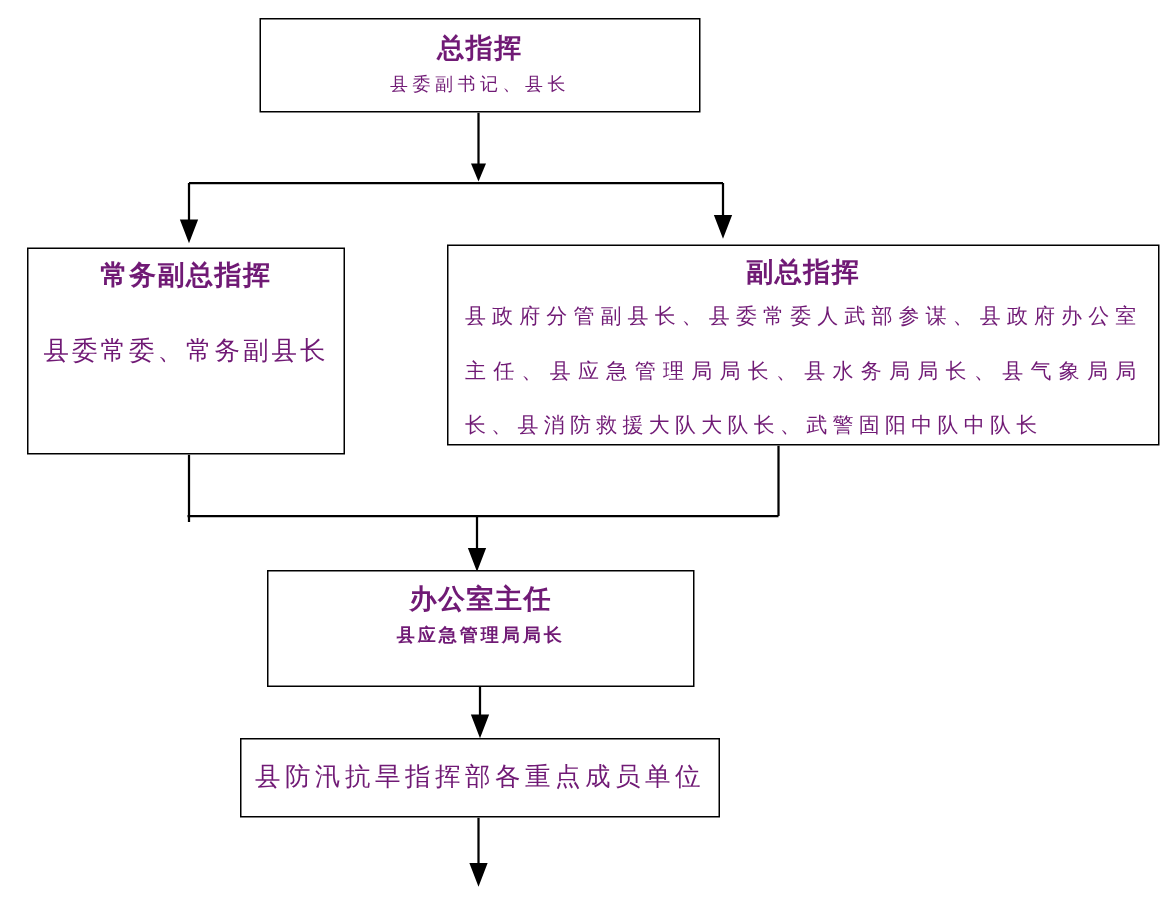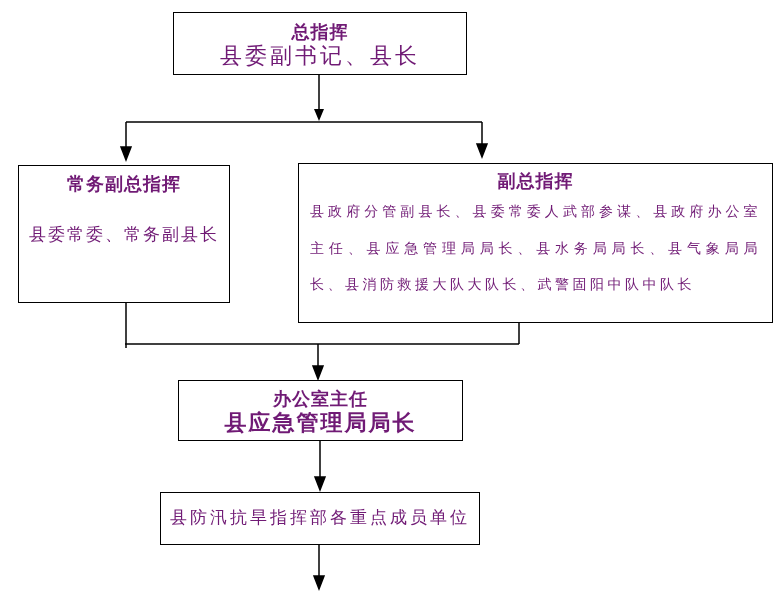--- a/index.html
+++ b/index.html
@@ -36,7 +36,7 @@
     line-height: 24px;
   }
   .node-subtitle {
-    font-size: 22px;
+    font-size: 12px;
     letter-spacing: 3px;
     line-height: 24px;
   }

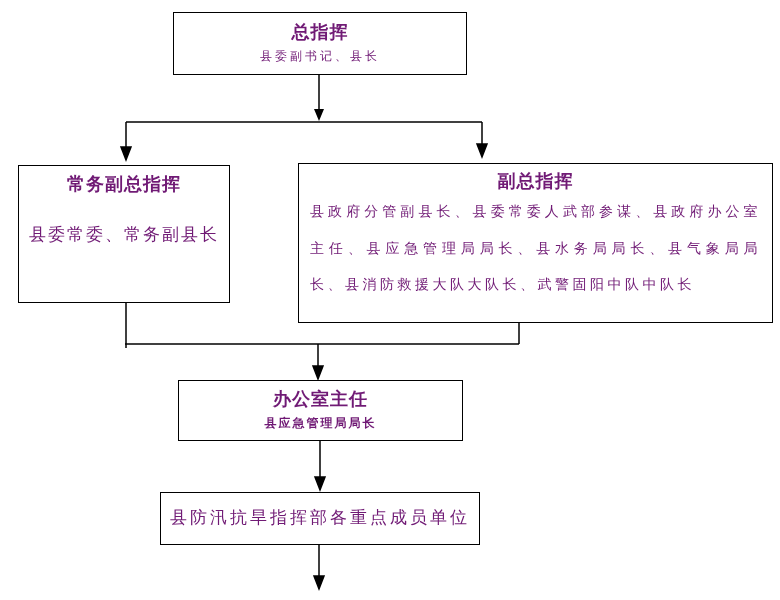--- a/index.html
+++ b/index.html
@@ -51,7 +51,7 @@
     line-height: 24px;
   }
   
-  .box-deputy { left: 298px; top: 163px; width: 475px; height: 160px; padding: 5px 11px 0 11px; }
+  .box-deputy { left: 298px; top: 163px; width: 475px; height: 134px; padding: 5px 11px 0 11px; }
   .box-deputy .node-body {
     margin-top: 1px;
     font-size: 14px;

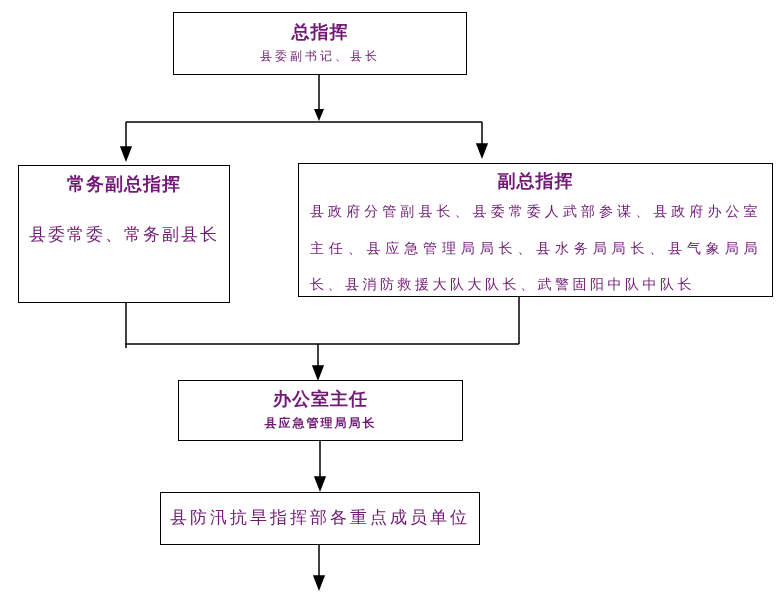--- a/index.html
+++ b/index.html
@@ -61,7 +61,7 @@
     text-justify: inter-character;
   }
   
-  .box-office { left: 178px; top: 380px; width: 285px; height: 61px; padding-top: 6px; }
+  .box-office { left: 178px; top: 380px; width: 285px; height: 78px; padding-top: 6px; }
   .box-office .node-subtitle { letter-spacing: 2px; font-weight: bold; }
   
   .box-members { left: 160px; top: 492px; width: 320px; height: 53px; }

